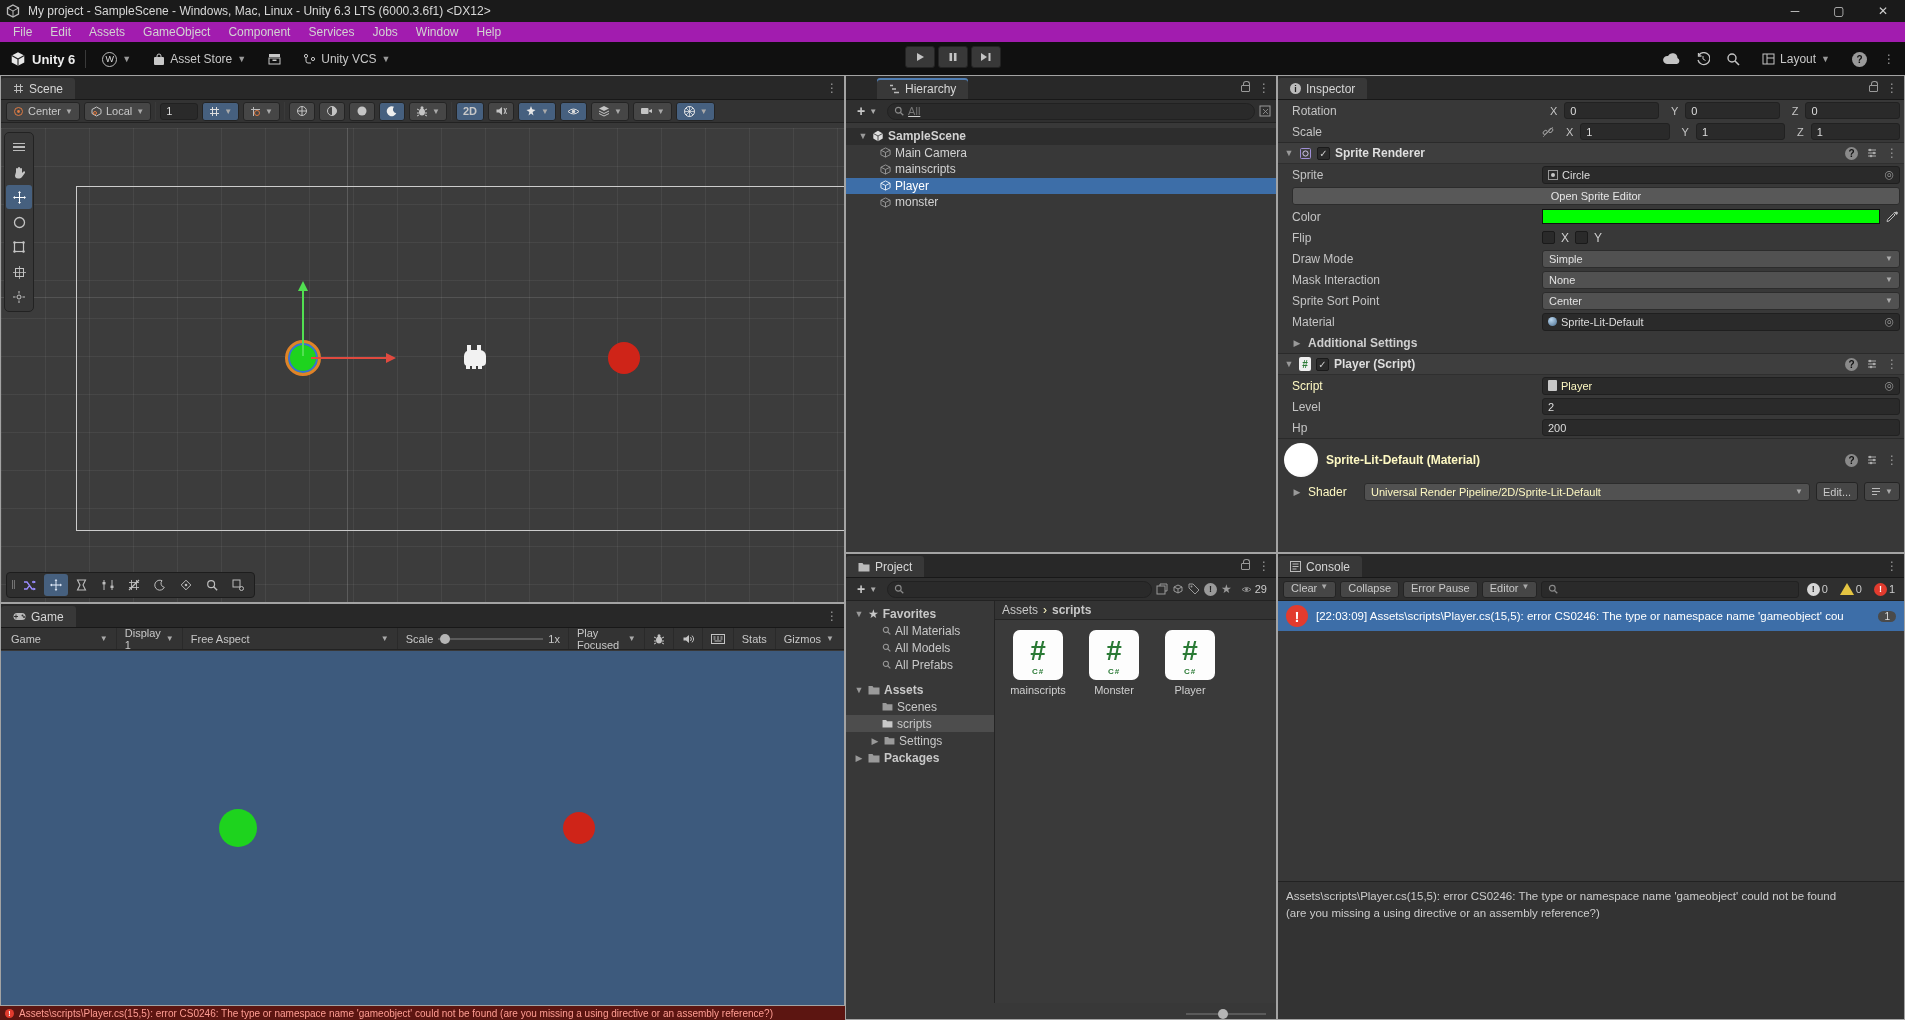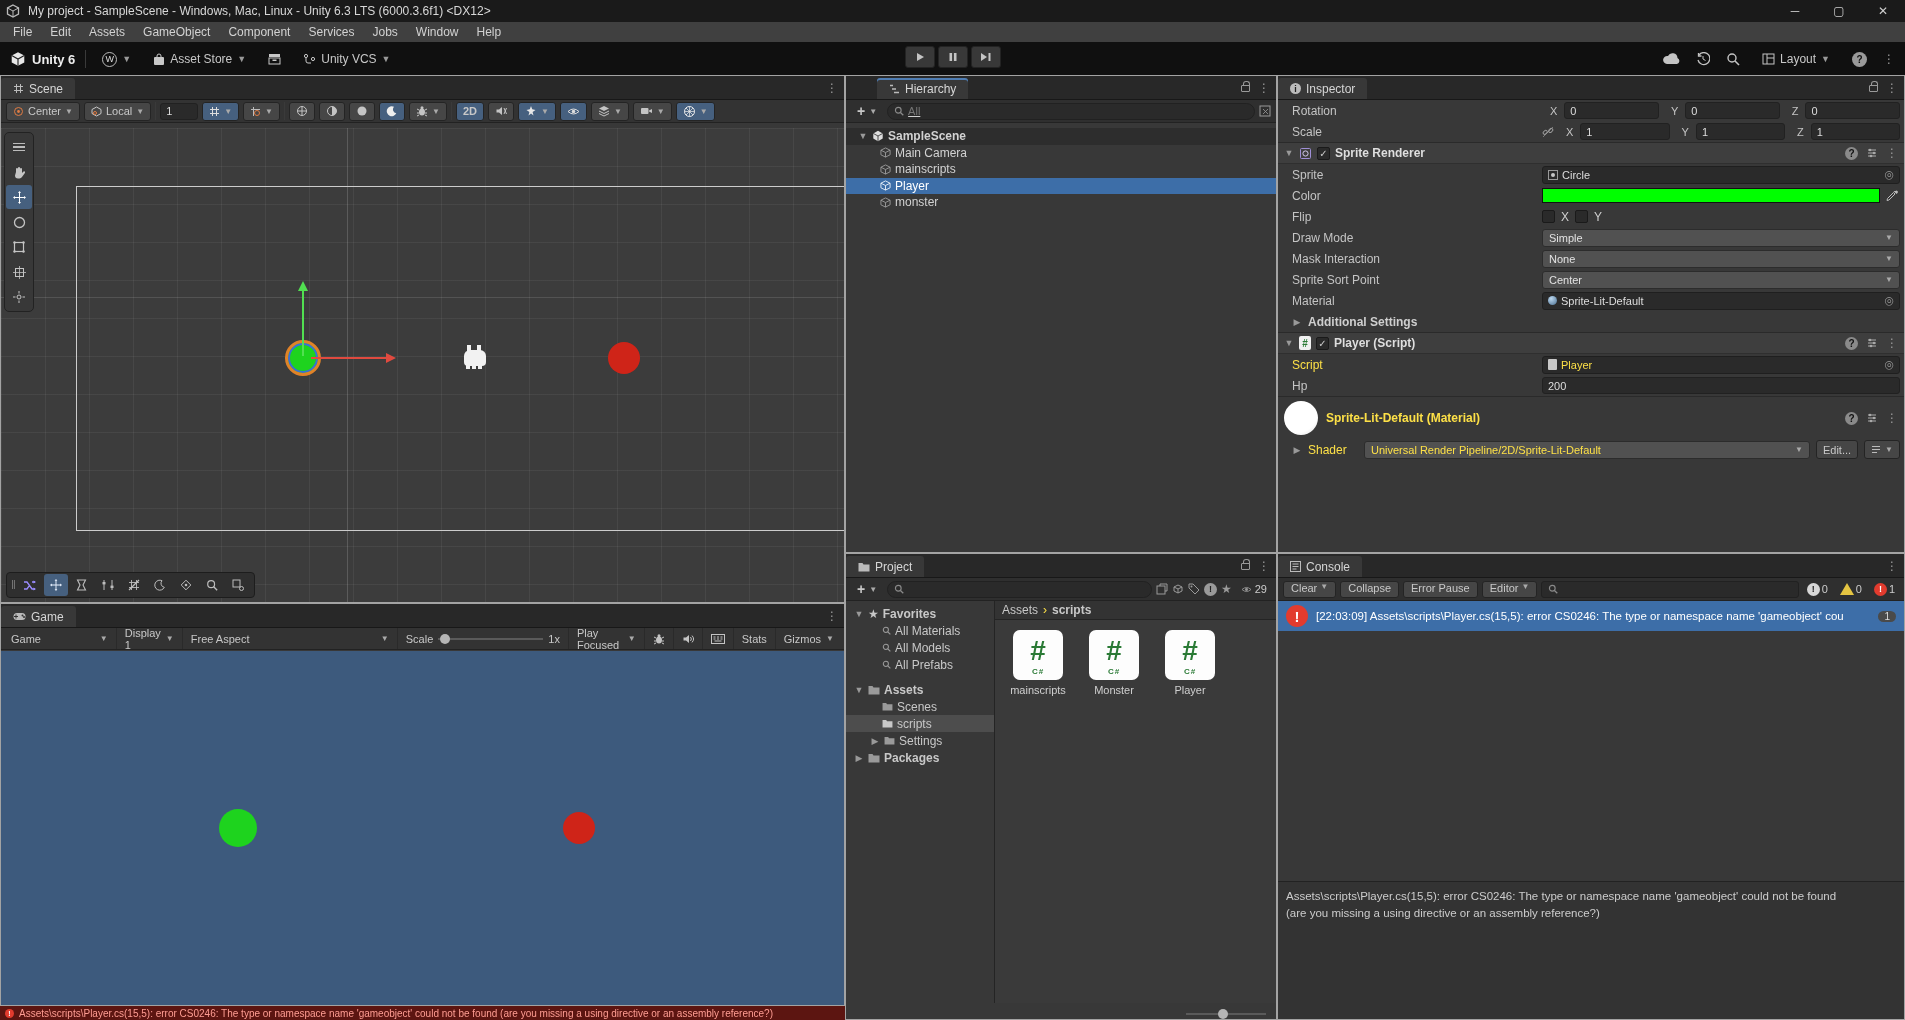--- a/index.html
+++ b/index.html
@@ -12,7 +12,7 @@
   #titlebar .title { color:#d8d8d8; font-size:12px; }
   .winbtns { margin-left:auto; display:flex; }
   .winbtn { width:44px; height:22px; display:flex; align-items:center; justify-content:center; color:#cfcfcf; font-size:12px; }
-  #menubar { left:0; top:22px; width:1905px; height:21px; background:#404040; display:flex; align-items:center; padding-left:4px; border-bottom:1px solid #101010; }
+  #menubar { left:0; top:22px; width:1905px; height:21px; background:#a21caf; display:flex; align-items:center; padding-left:4px; border-bottom:1px solid #101010; }
   .menu-item { padding:2px 9px; color:#d2d2d2; }
   #topbar { left:0; top:43px; width:1905px; height:32px; background:#101010; display:flex; align-items:center; padding:0 10px; gap:10px; }
   .brand { display:flex; align-items:center; gap:6px; color:#eee; font-weight:bold; font-size:13px; }

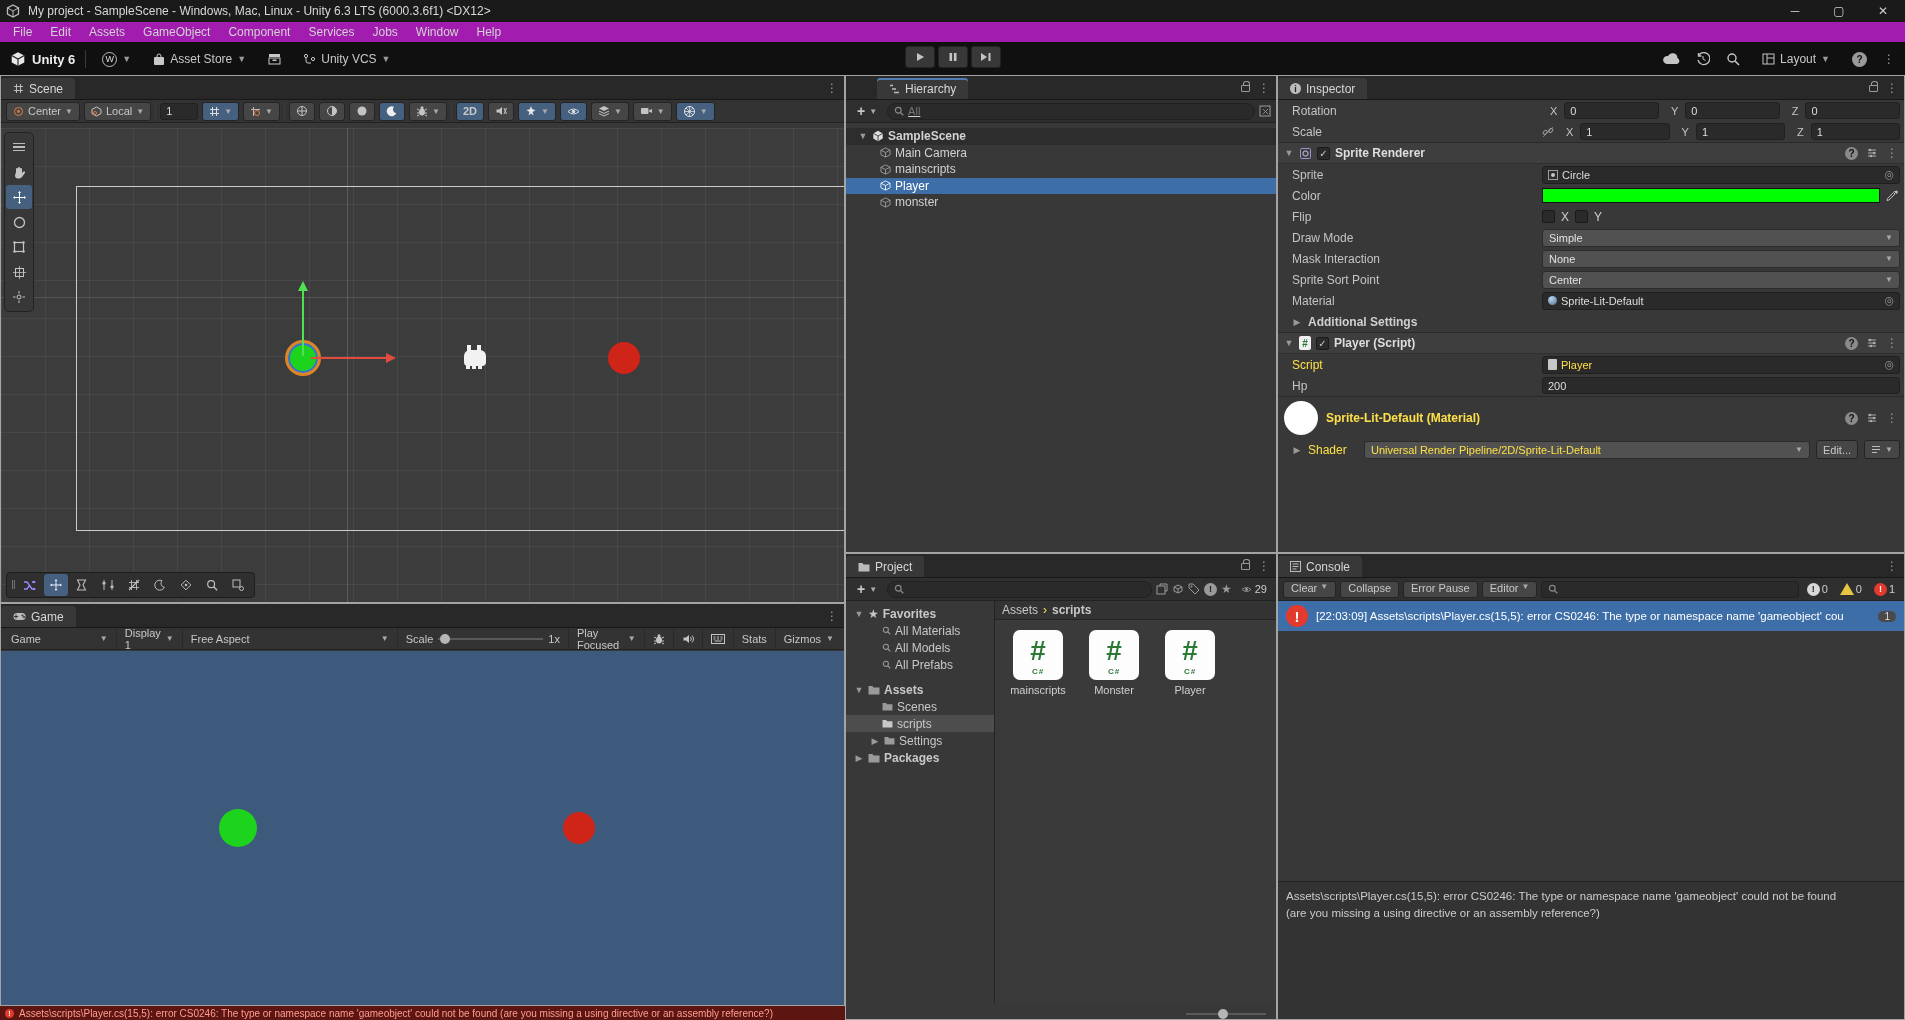--- a/index.html
+++ b/index.html
@@ -857,6 +857,11 @@
       </div>
   </div>
   <div class="irow">
+    <div class="bigbtn">
+        <span>Open Sprite Editor</span>
+      </div>
+  </div>
+  <div class="irow">
     <span class="ilabel">Color</span>
     <div class="ival">
       <div class="colorbar" style="background-color: rgb(0, 255, 0);"></div>

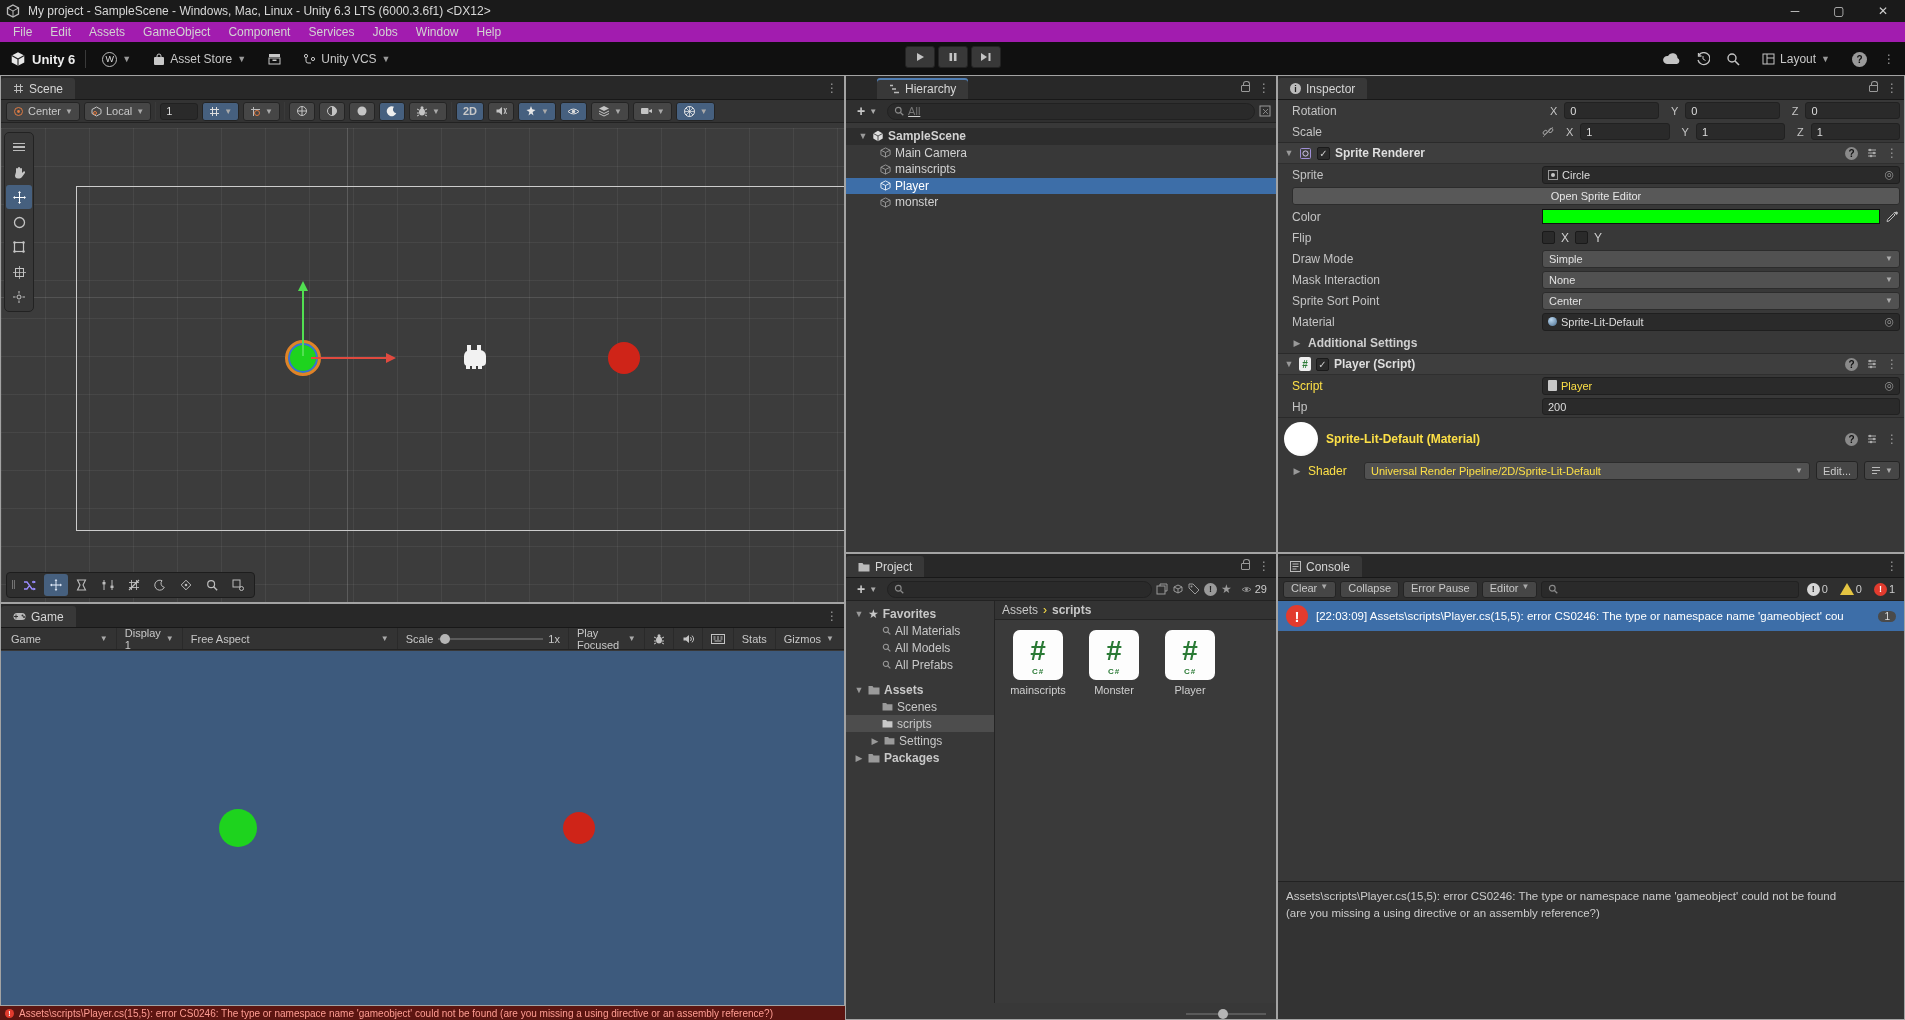--- a/index.html
+++ b/index.html
@@ -99,7 +99,7 @@
   .bigbtn { background:#585858; border:1px solid #2c2c2c; border-radius:3px; height:18px; flex:1; display:flex; align-items:center; justify-content:center; color:#e6e6e6; font-size:11px; }
   .colorbar { flex:1; height:15px; border:1px solid #111; }
   .dropper { width:16px; color:#bbb; font-size:11px; text-align:center; }
-  .dim { color:#fde047; }
+  .dim { color:#fef9c3; }
   .mat-header { min-height:40px; display:flex; align-items:center; gap:8px; padding:4px 6px; border-top:1px solid #2a2a2a; }
   .mat-thumb { width:34px; height:34px; border-radius:50%; background:radial-gradient(circle at 40% 35%, #ffffff 65%, #d8d8d8); }
 

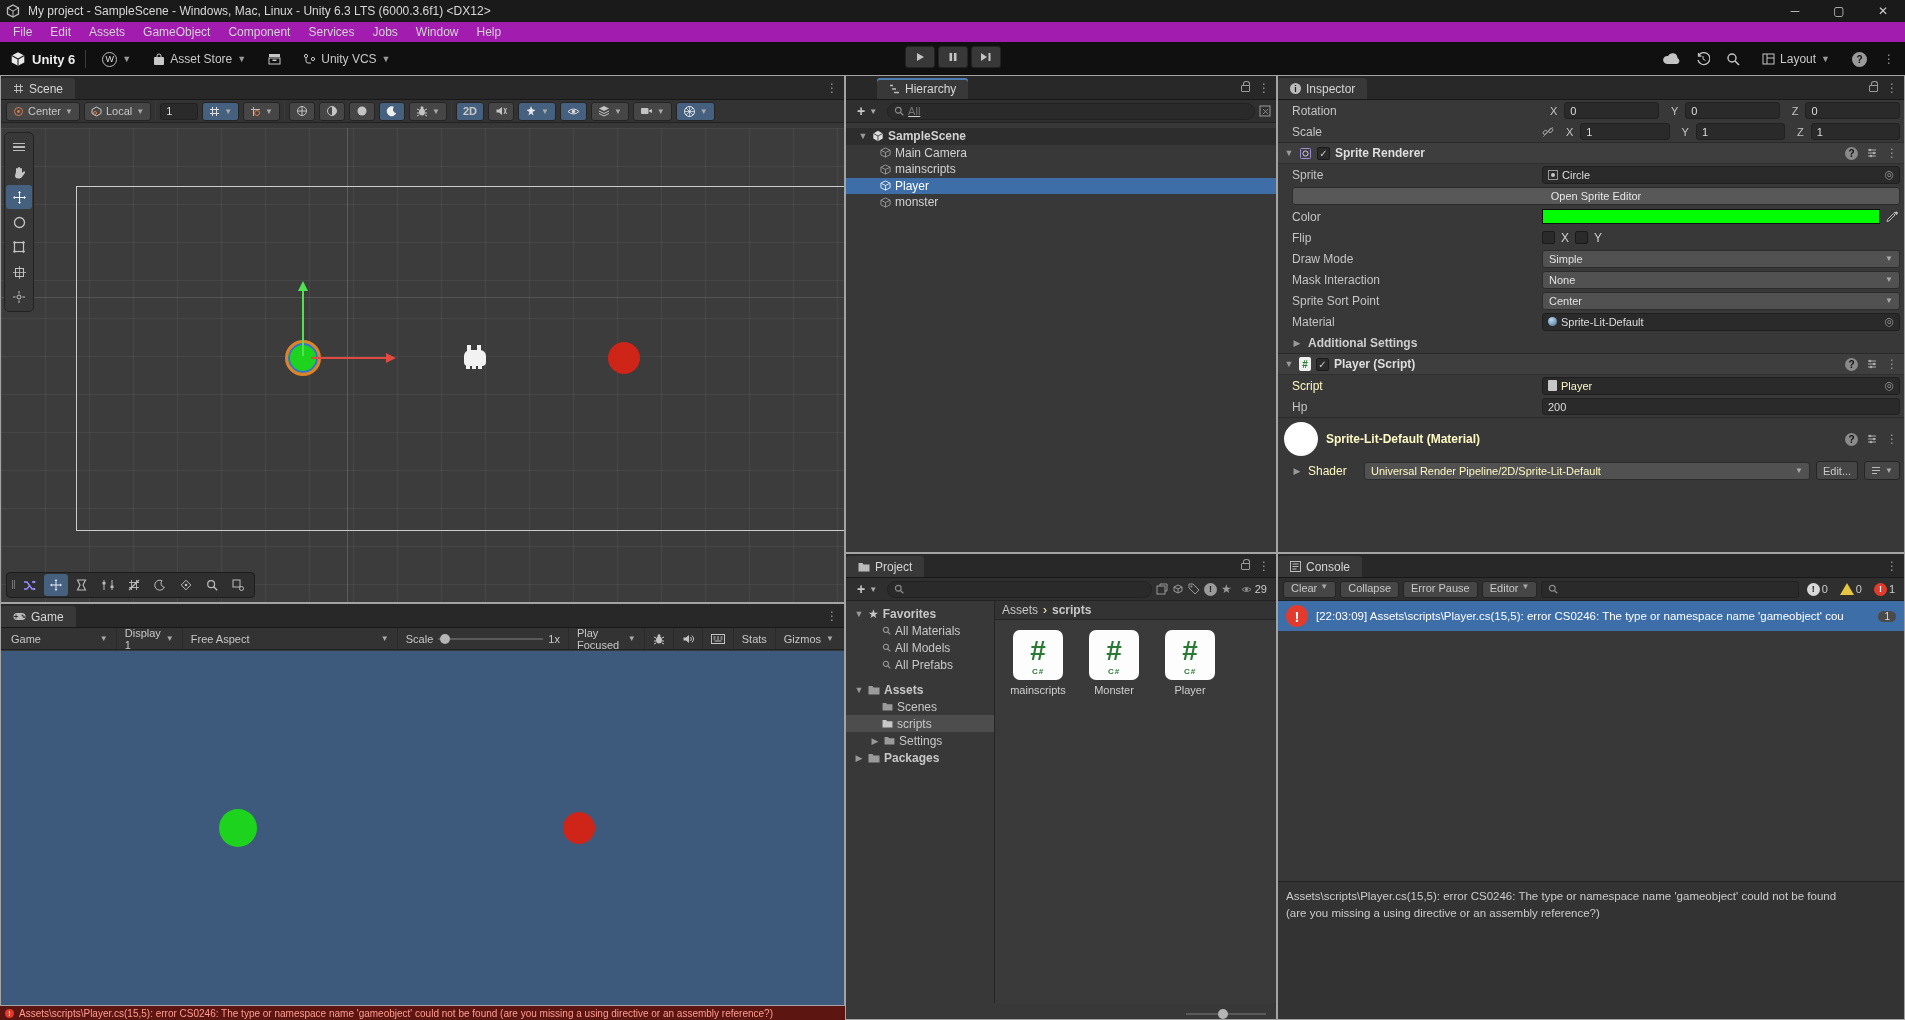--- a/index.html
+++ b/index.html
@@ -949,6 +949,14 @@
       </div>
   </div>
   <div class="irow">
+    <span class="ilabel">Level</span>
+    <div class="ival">
+        <div class="numfield">
+          <span>2</span>
+        </div>
+      </div>
+  </div>
+  <div class="irow">
     <span class="ilabel">Hp</span>
     <div class="ival">
         <div class="numfield">

